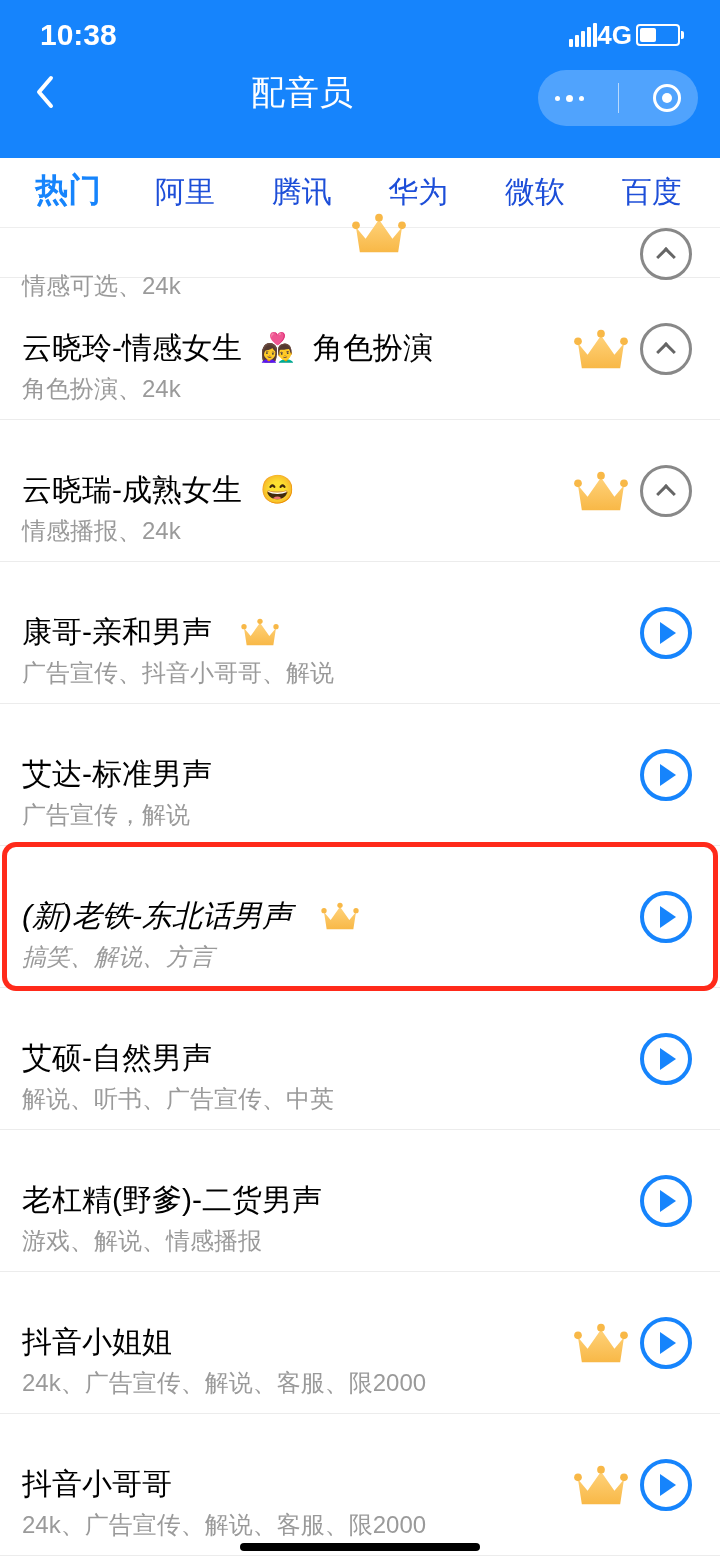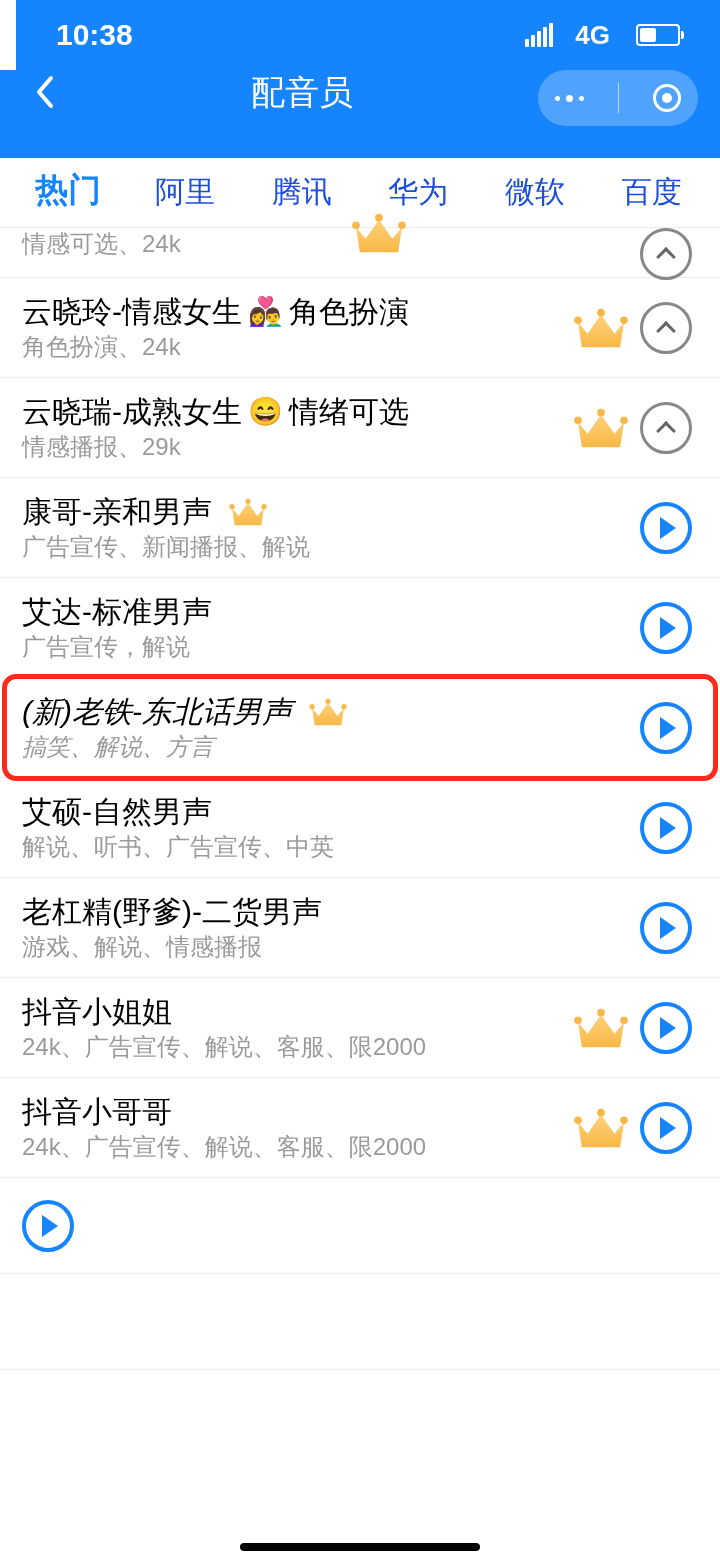--- a/index.html
+++ b/index.html
@@ -5,7 +5,7 @@
 * { margin: 0; padding: 0; box-sizing: border-box; }
 body { font-family: -apple-system, "PingFang SC", "Helvetica Neue", sans-serif; width: 720px; height: 1559px; background: #fff; overflow: hidden; position: relative; }
 
-.status-bar { background: #1684fc; height: 70px; display: flex; align-items: center; justify-content: space-between; padding: 0 40px; color: #fff; font-size: 30px; font-weight: 600; margin-left: 16px; }
+.status-bar { background: #1684fc; height: 70px; display: flex; align-items: center; justify-content: space-between; padding: 0 40px; color: #fff; font-size: 30px; font-weight: 600; }
 .status-right { display: flex; align-items: center; gap: 22px; font-size: 26px; }
 .signal-bars { display: inline-flex; align-items: flex-end; gap: 2px; }
 .signal-bars span { width: 4px; background: #fff; border-radius: 1px; }

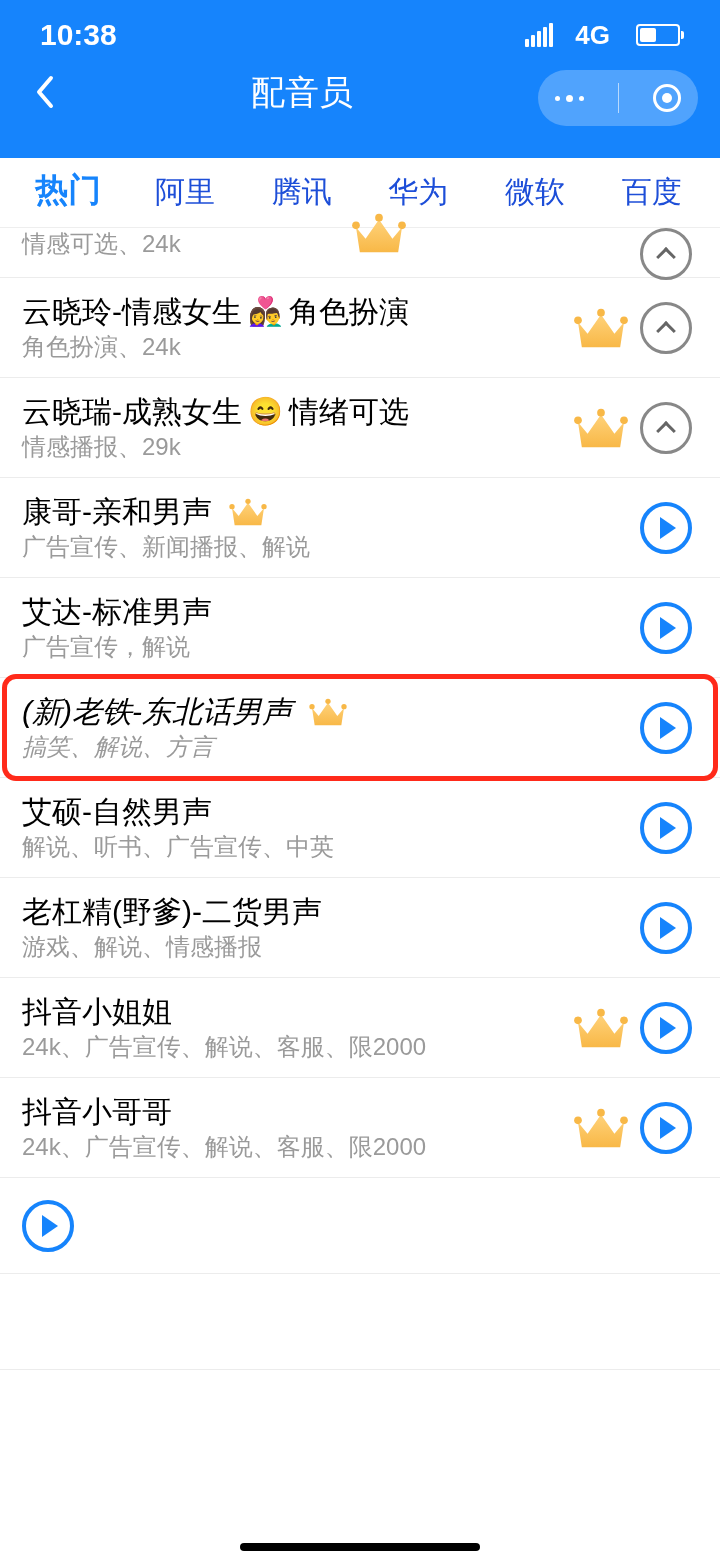--- a/index.html
+++ b/index.html
@@ -6,7 +6,7 @@
 body { font-family: -apple-system, "PingFang SC", "Helvetica Neue", sans-serif; width: 720px; height: 1559px; background: #fff; overflow: hidden; position: relative; }
 
 .status-bar { background: #1684fc; height: 70px; display: flex; align-items: center; justify-content: space-between; padding: 0 40px; color: #fff; font-size: 30px; font-weight: 600; }
-.status-right { display: flex; align-items: center; gap: 22px; font-size: 26px; }
+.status-right { display: flex; align-items: center; gap: 0; font-size: 26px; }
 .signal-bars { display: inline-flex; align-items: flex-end; gap: 2px; }
 .signal-bars span { width: 4px; background: #fff; border-radius: 1px; }
 .signal-bars span:nth-child(1){height:8px}.signal-bars span:nth-child(2){height:12px}.signal-bars span:nth-child(3){height:16px}.signal-bars span:nth-child(4){height:20px}.signal-bars span:nth-child(5){height:24px}

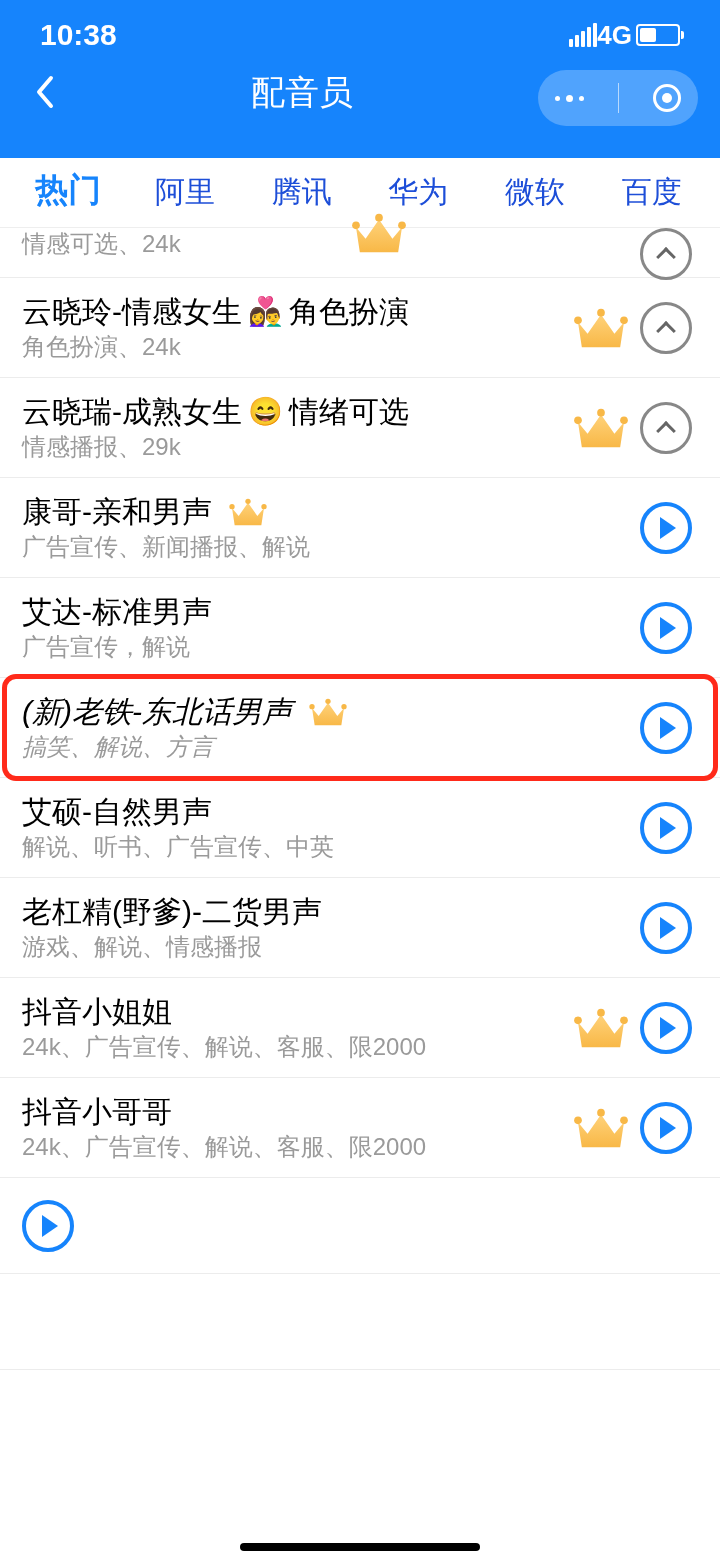--- a/index.html
+++ b/index.html
@@ -35,7 +35,7 @@
 .item-title-row { display: flex; align-items: center; gap: 6px; }
 .item-title { font-size: 30px; color: #000; line-height: 1.3; }
 .emoji { font-size: 28px; }
-.item-sub { font-size: 24px; color: #9a9a9a; margin-top: 0; }
+.item-sub { font-size: 24px; color: #9a9a9a; margin-top: 6px; }
 .crown { flex-shrink: 0; margin: 0 10px; }
 .action { width: 52px; height: 52px; flex-shrink: 0; margin-right: 6px; }
 .play-circle { width: 52px; height: 52px; border: 4px solid #1684fc; border-radius: 50%; display: flex; align-items: center; justify-content: center; }

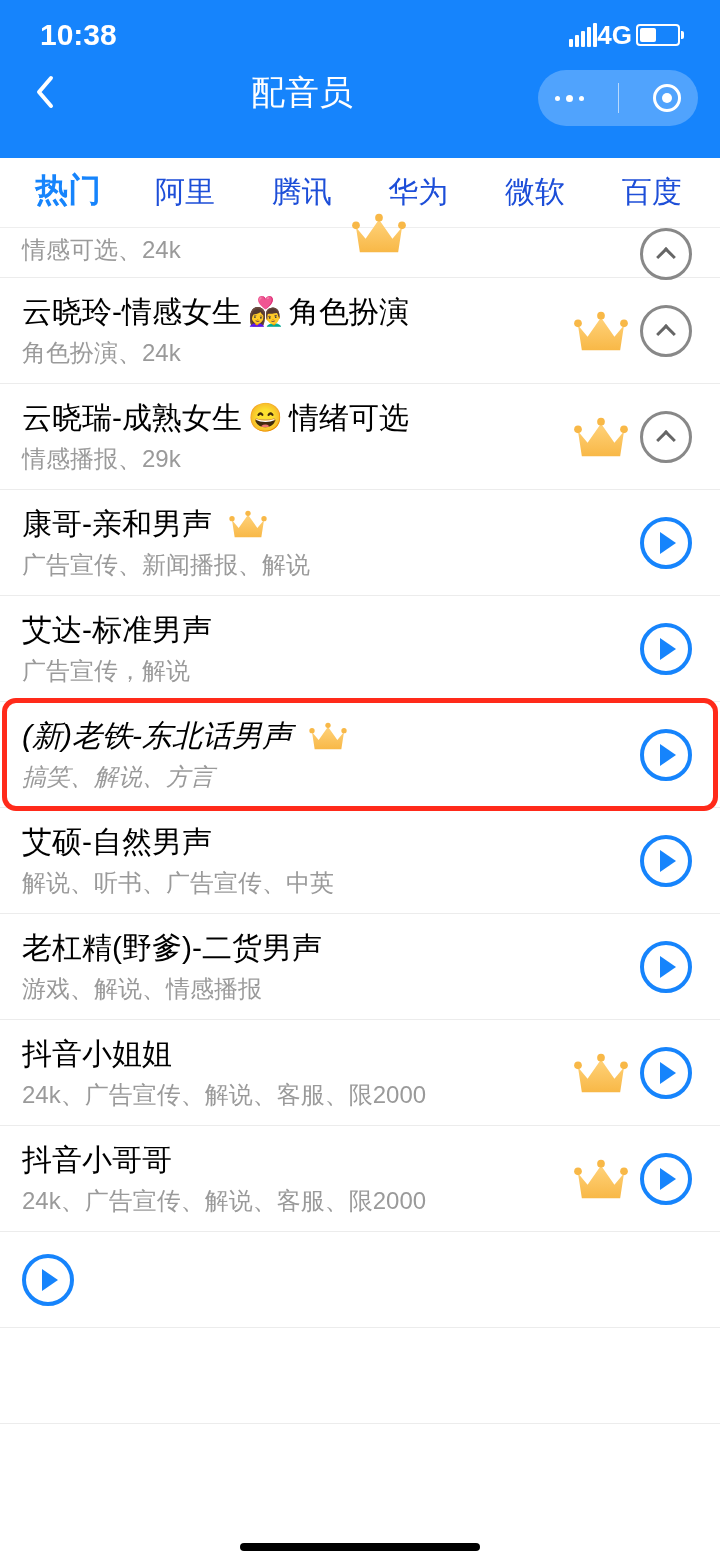--- a/index.html
+++ b/index.html
@@ -32,7 +32,7 @@
 .list { background: #fff; }
 .item { display: flex; align-items: center; padding: 14px 22px 14px 22px; border-bottom: 1px solid #ececec; min-height: 96px; position: relative; }
 .item-content { flex: 1; min-width: 0; }
-.item-title-row { display: flex; align-items: center; gap: 6px; }
+.item-title-row { display: flex; align-items: center; gap: 18px; margin-top: 36px; }
 .item-title { font-size: 30px; color: #000; line-height: 1.3; }
 .emoji { font-size: 28px; }
 .item-sub { font-size: 24px; color: #9a9a9a; margin-top: 6px; }

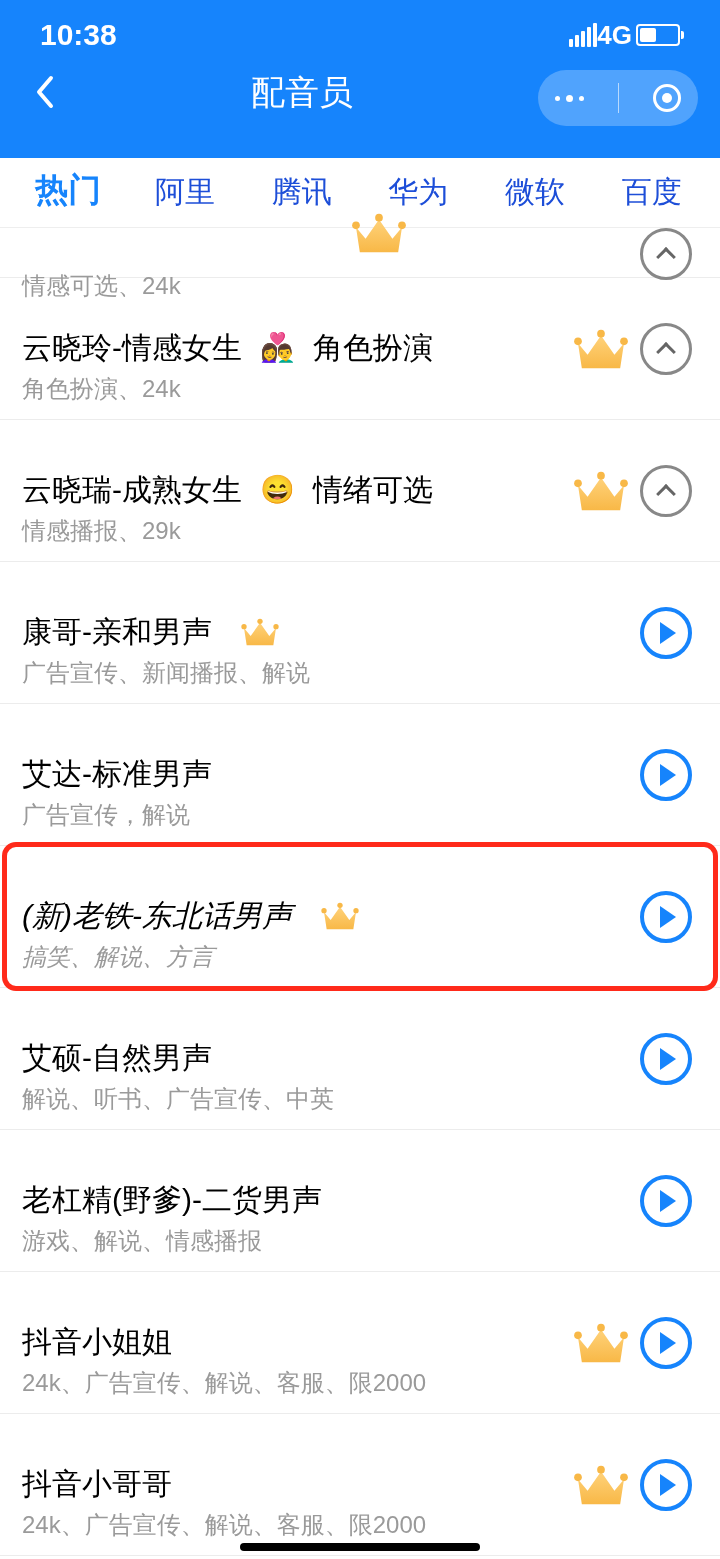--- a/index.html
+++ b/index.html
@@ -159,7 +159,6 @@
         <div class="item-title-row">
           <span class="item-title">云晓瑞-成熟女生</span>
           <span class="emoji">😄</span>
-          <span class="item-title">情绪可选</span>
         </div>
         <div class="item-sub">情感播报、29k</div>
       </div>

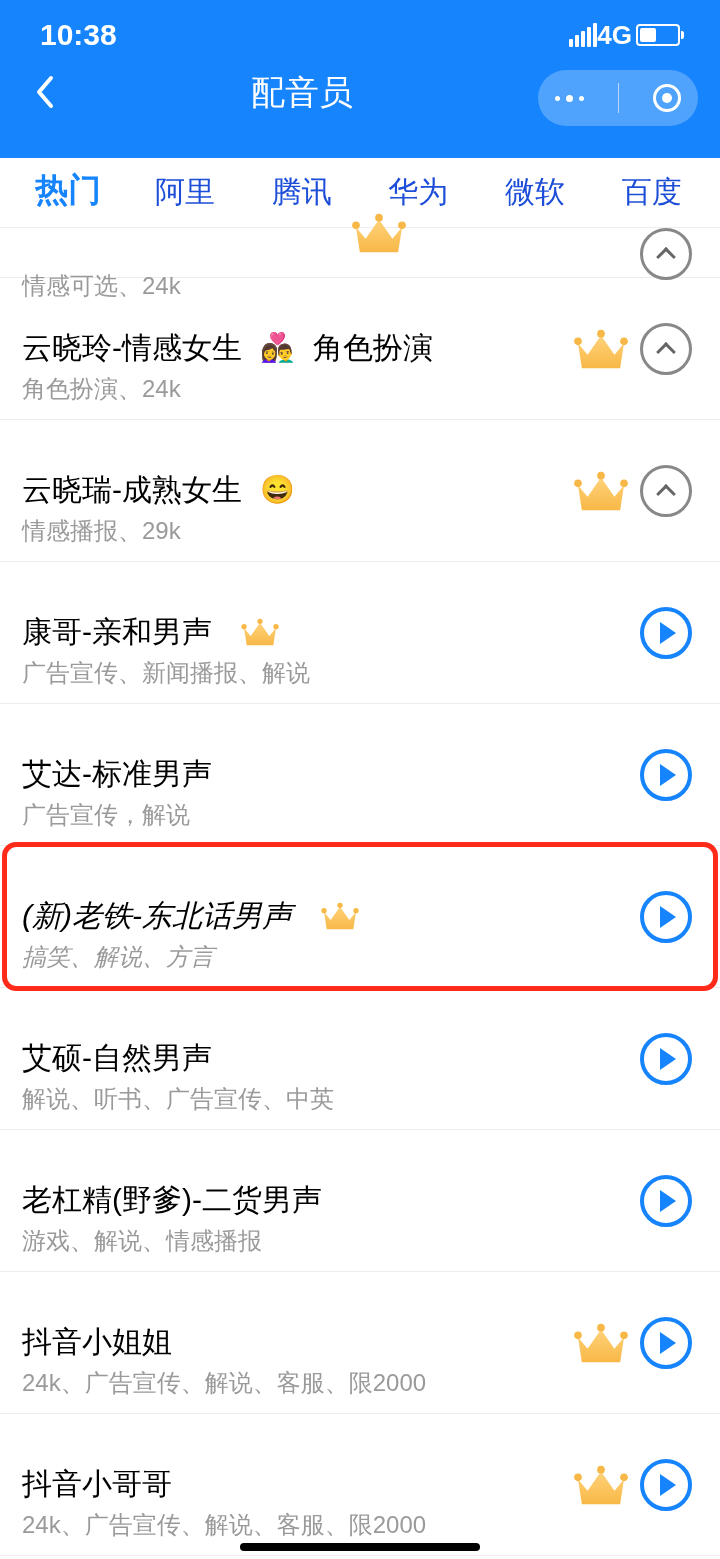--- a/index.html
+++ b/index.html
@@ -160,7 +160,7 @@
           <span class="item-title">云晓瑞-成熟女生</span>
           <span class="emoji">😄</span>
         </div>
-        <div class="item-sub">情感播报、29k</div>
+        <div class="item-sub">情感播报、24k</div>
       </div>
       <span class="crown">
         <svg width="58" height="46" viewBox="0 0 60 48">

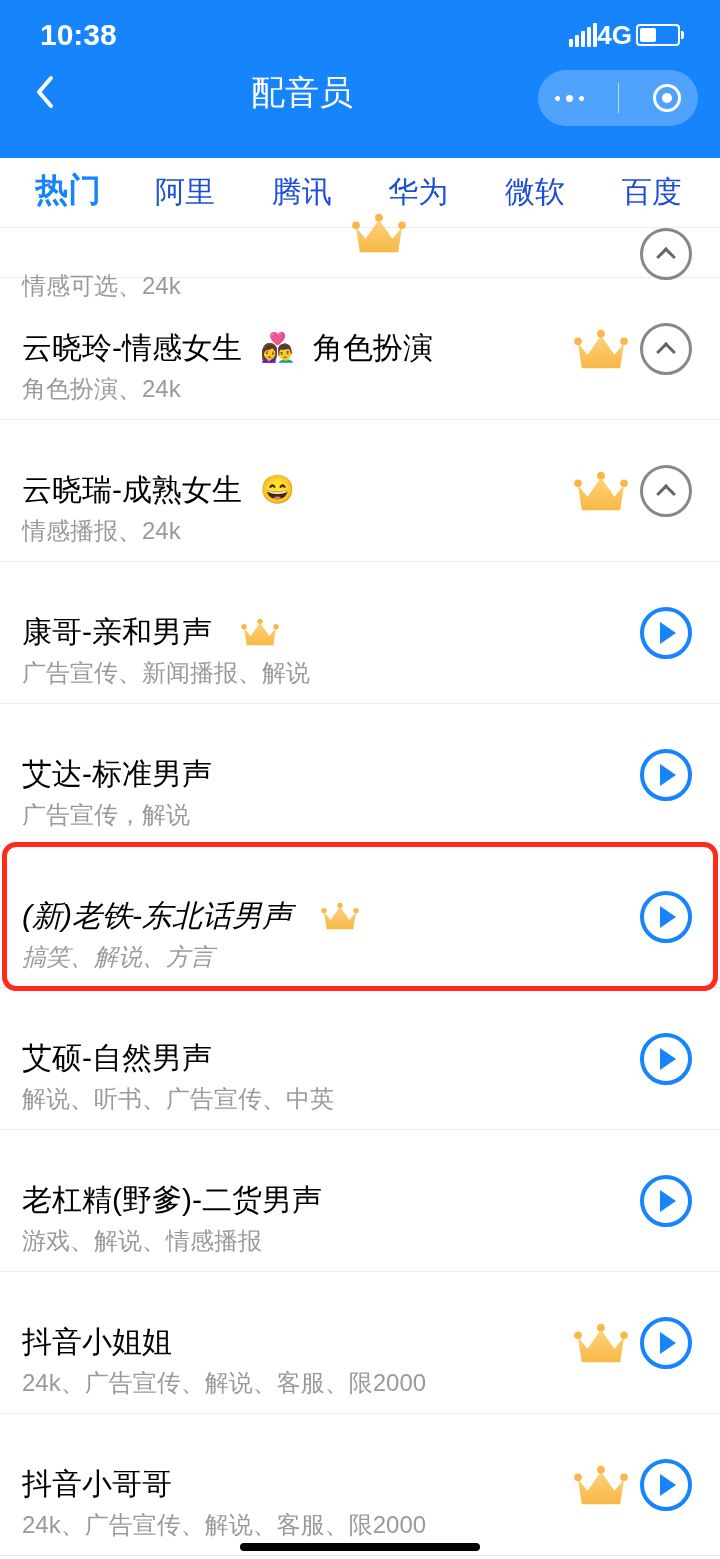--- a/index.html
+++ b/index.html
@@ -201,7 +201,7 @@
             </svg>
           </span>
         </div>
-        <div class="item-sub">广告宣传、新闻播报、解说</div>
+        <div class="item-sub">广告宣传、抖音小哥哥、解说</div>
       </div>
       <div class="action">
         <div class="play-circle">

